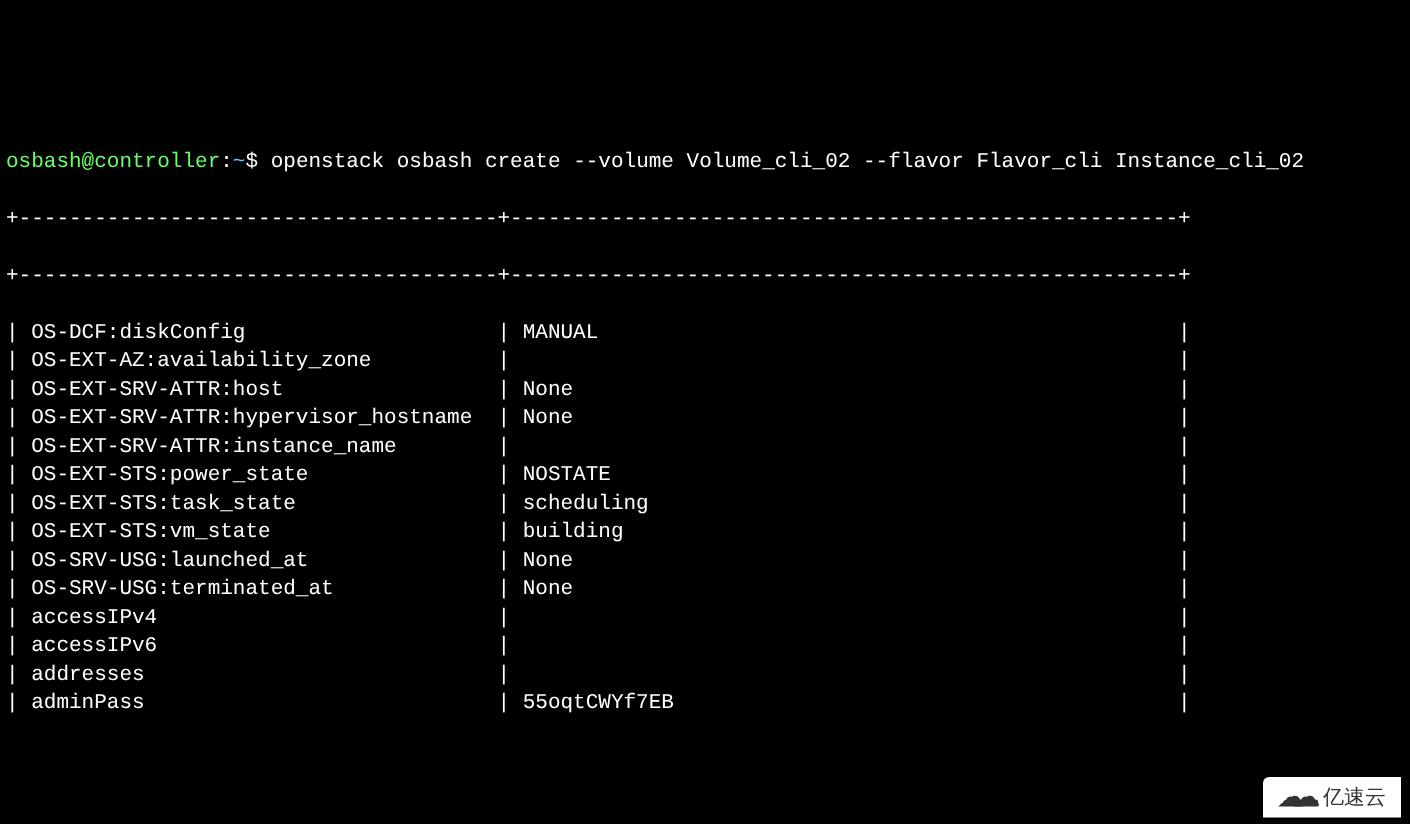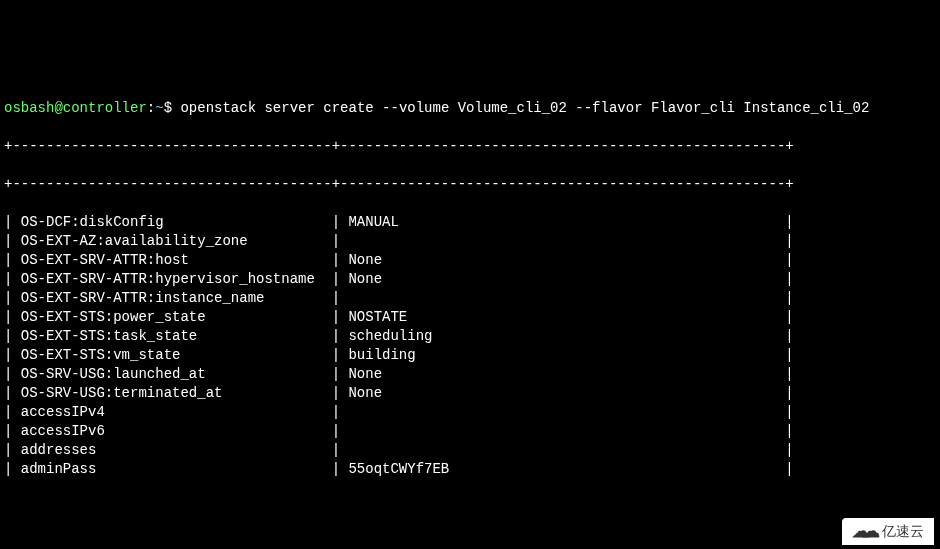--- a/index.html
+++ b/index.html
@@ -55,7 +55,7 @@
 
 
 <div class="terminal">
-<span class="line"><span class="prompt-user">osbash@controller</span><span>:</span><span class="prompt-path">~</span><span>$ </span><span>openstack server create --volume Volume_cli_02 --flavor Flavor_cli Instance_cli_02</span></span>
+<span class="line"><span class="prompt-user">osbash@controller</span><span>:</span><span class="prompt-path">~</span><span>$ </span><span>openstack osbash create --volume Volume_cli_02 --flavor Flavor_cli Instance_cli_02</span></span>
 <span class="line">+--------------------------------------+-----------------------------------------------------+</span>
 <span class="line">+--------------------------------------+-----------------------------------------------------+</span>
 <div id="rows-container"><span class="line">| OS-DCF:diskConfig                    | MANUAL                                              |</span><span class="line">| OS-EXT-AZ:availability_zone          |                                                     |</span><span class="line">| OS-EXT-SRV-ATTR:host                 | None                                                |</span><span class="line">| OS-EXT-SRV-ATTR:hypervisor_hostname  | None                                                |</span><span class="line">| OS-EXT-SRV-ATTR:instance_name        |                                                     |</span><span class="line">| OS-EXT-STS:power_state               | NOSTATE                                             |</span><span class="line">| OS-EXT-STS:task_state                | scheduling                                          |</span><span class="line">| OS-EXT-STS:vm_state                  | building                                            |</span><span class="line">| OS-SRV-USG:launched_at               | None                                                |</span><span class="line">| OS-SRV-USG:terminated_at             | None                                                |</span><span class="line">| accessIPv4                           |                                                     |</span><span class="line">| accessIPv6                           |                                                     |</span><span class="line">| addresses                            |                                                     |</span><span class="line">| adminPass                            | 55oqtCWYf7EB                                        |</span></div>

